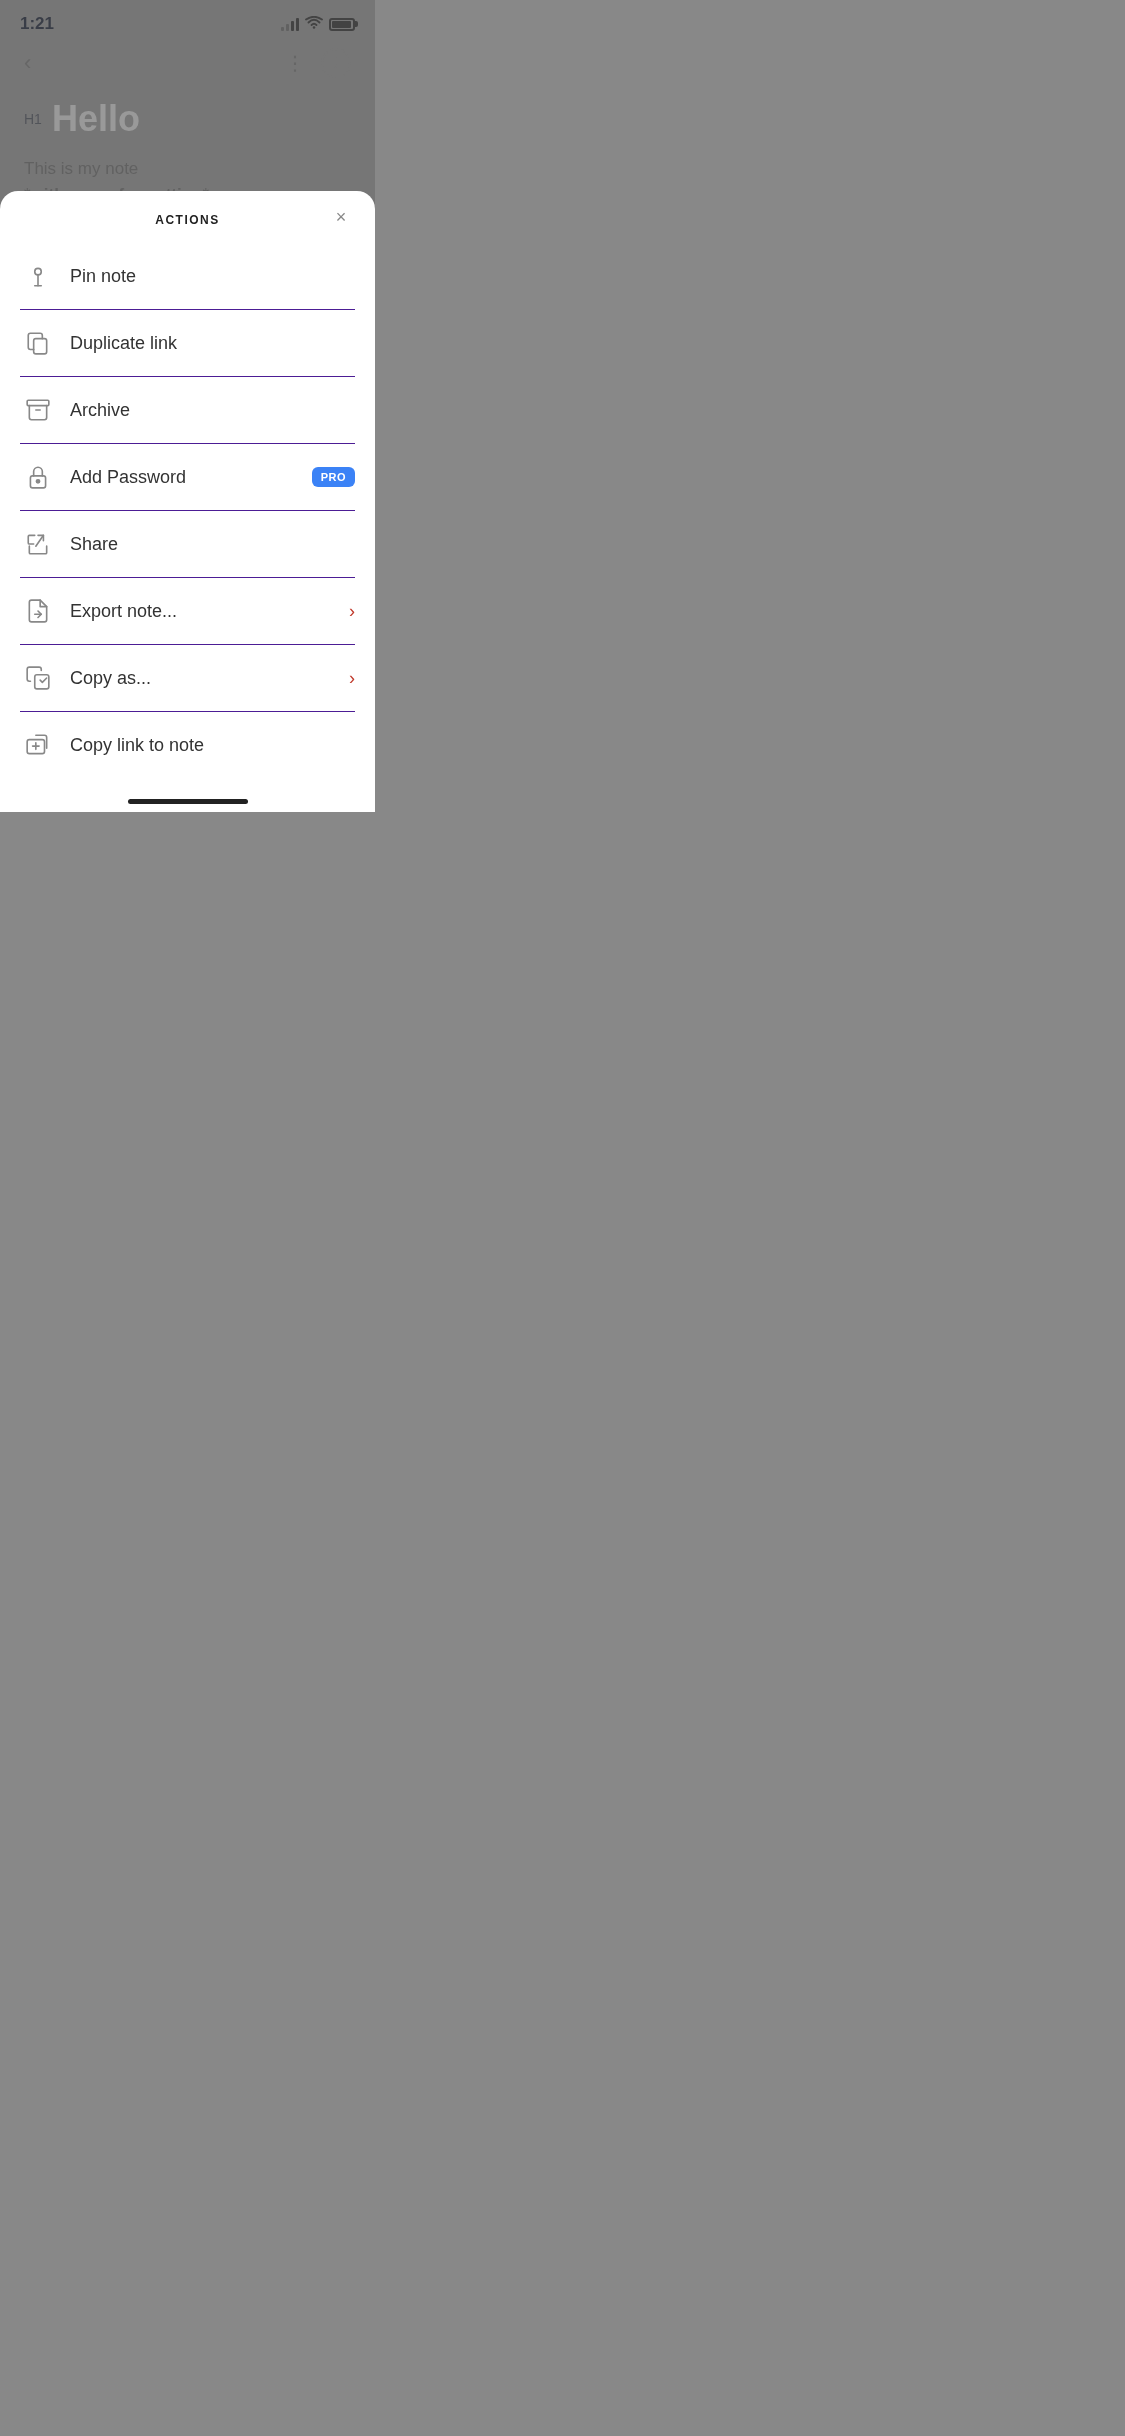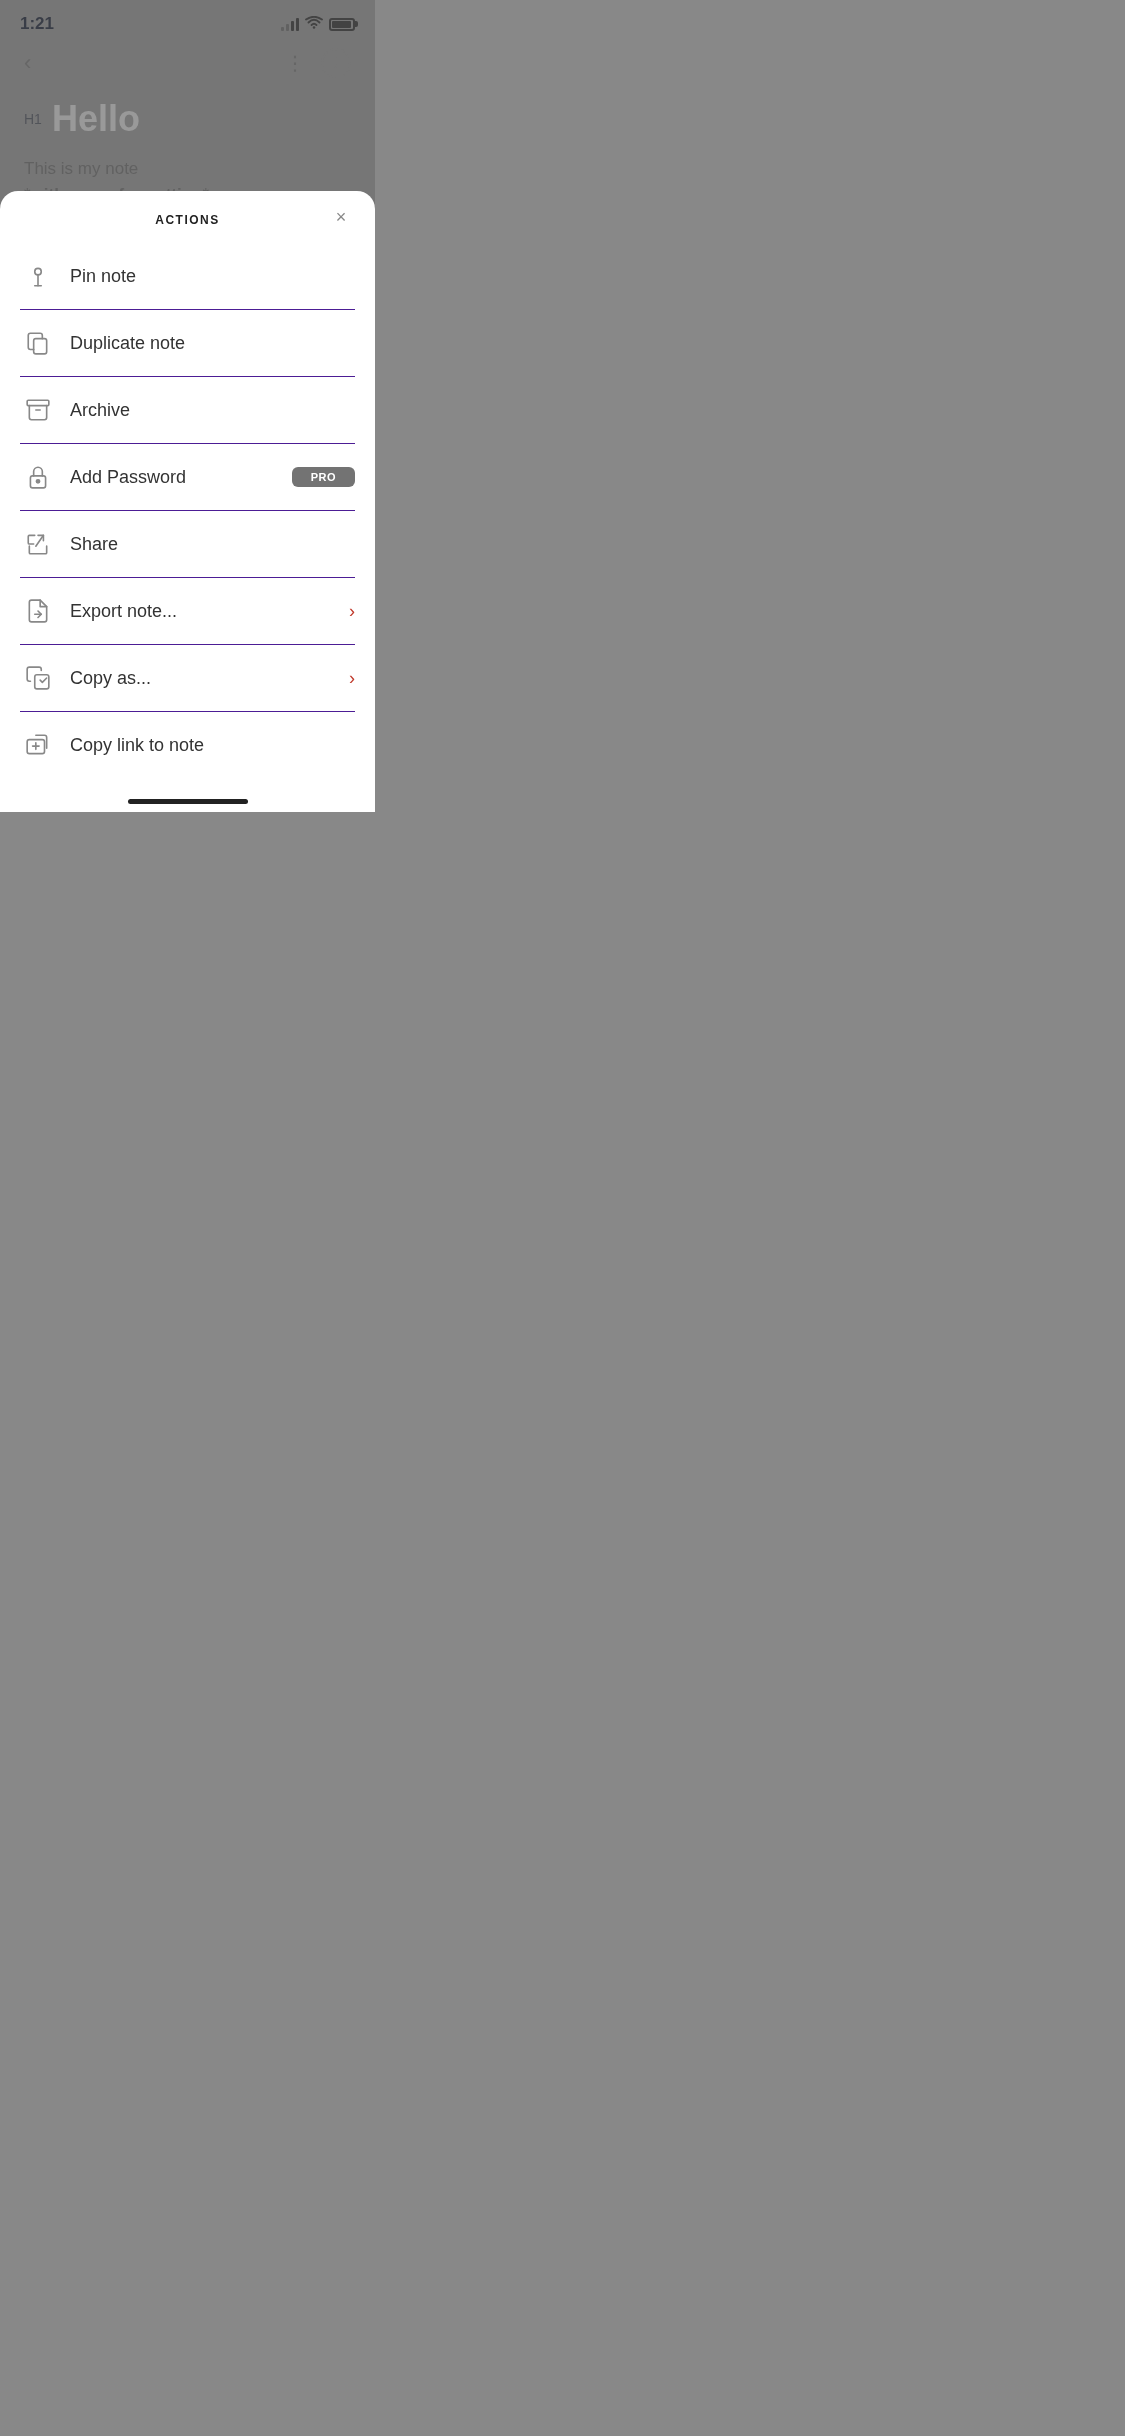--- a/index.html
+++ b/index.html
@@ -365,7 +365,7 @@
           <path d="M16 8V5a2 2 0 00-2-2H5a2 2 0 00-2 2v11a2 2 0 002 2h3"></path>
         </svg>
       </div>
-      <span class="action-label">Duplicate note</span>
+      <span class="action-label">Duplicate link</span>
     </li>
 
     <li class="action-item">

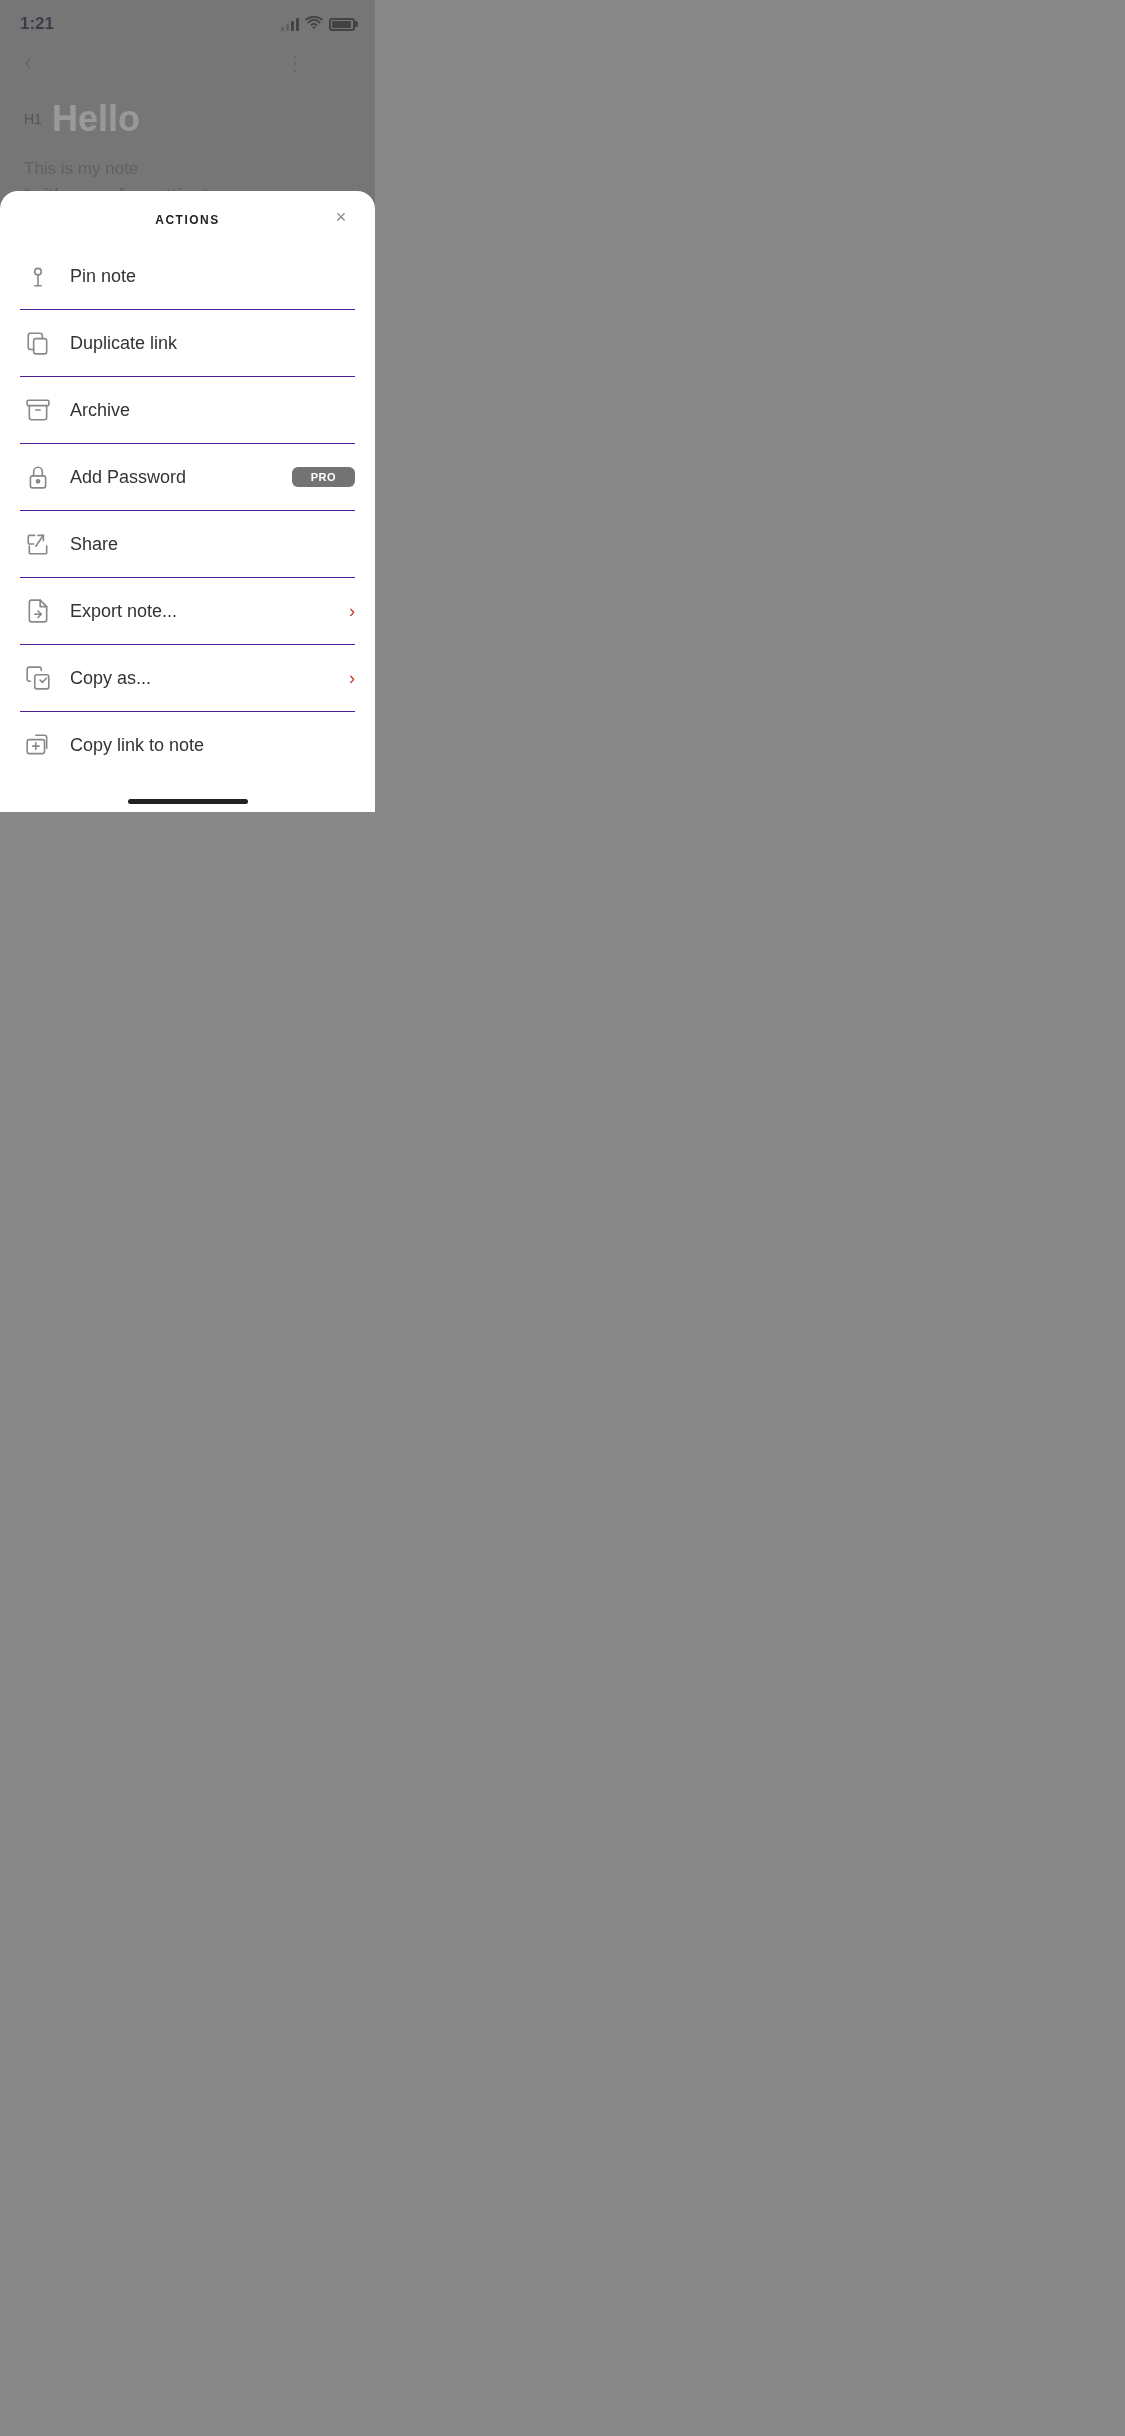--- a/index.html
+++ b/index.html
@@ -263,11 +263,11 @@
     }
 
     .pro-badge {
-      background: #737373;
+      background: #3b82f6;
       color: #fff;
       font-size: 11px;
       font-weight: 700;
-      padding: 4px 19px;
+      padding: 4px 9px;
       border-radius: 6px;
       letter-spacing: 0.5px;
     }

